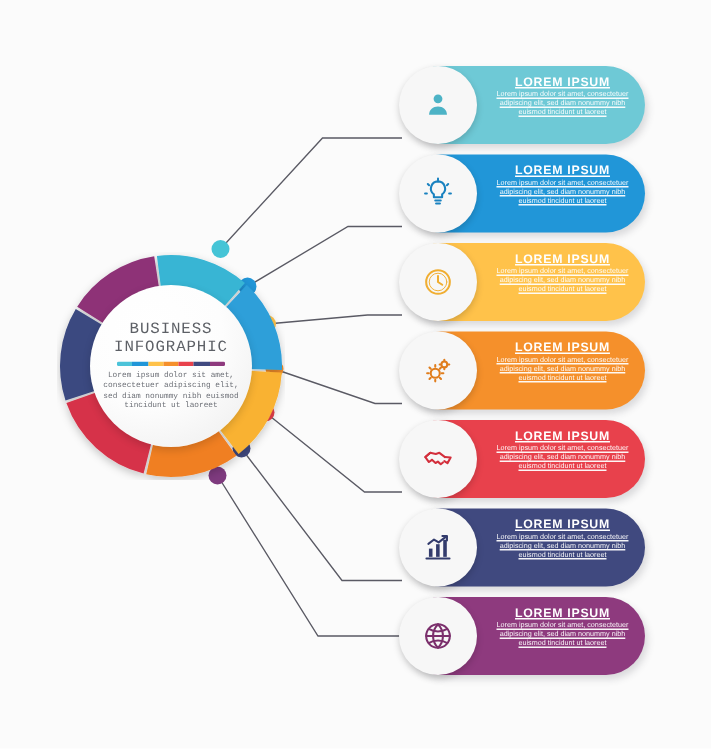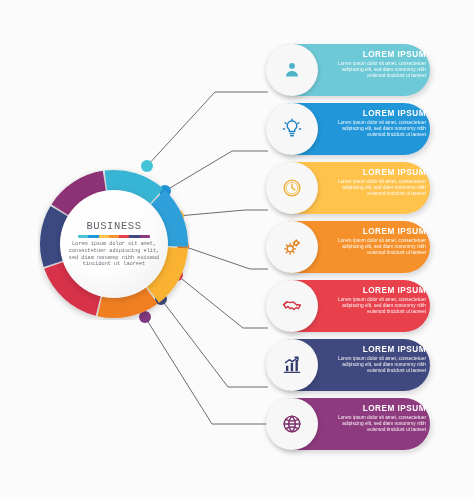--- a/index.html
+++ b/index.html
@@ -110,8 +110,9 @@
     left: 56px;
     top: 6px;
     width: 102px;
-    text-align: right;
+    text-align: center;
     color: #ffffff;
+    text-decoration: underline;
   }
   .card-title {
     font-size: 8.2px;

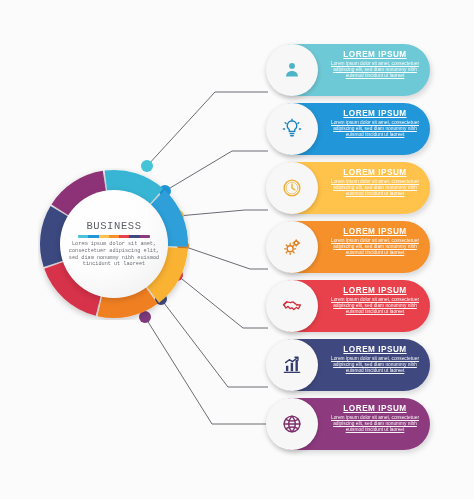--- a/index.html
+++ b/index.html
@@ -169,6 +169,7 @@
 
     <div id="donut-center">
       <div class="center-title">BUSINESS</div>
+      <div class="center-title">INFOGRAPHIC</div>
       <div class="center-rule" id="center-rule">
           <span style="background: rgb(76, 195, 217);"></span>
           <span style="background: rgb(33, 150, 216);"></span>

